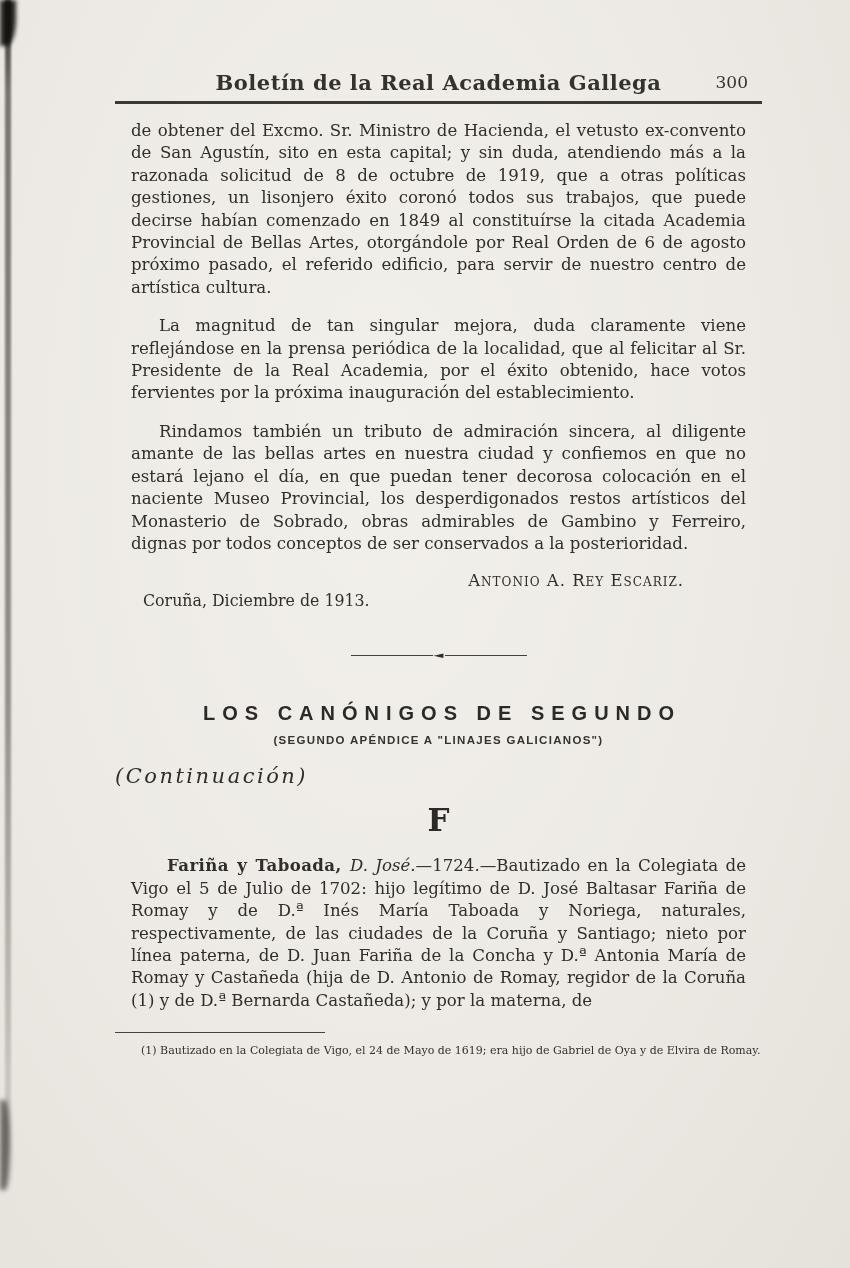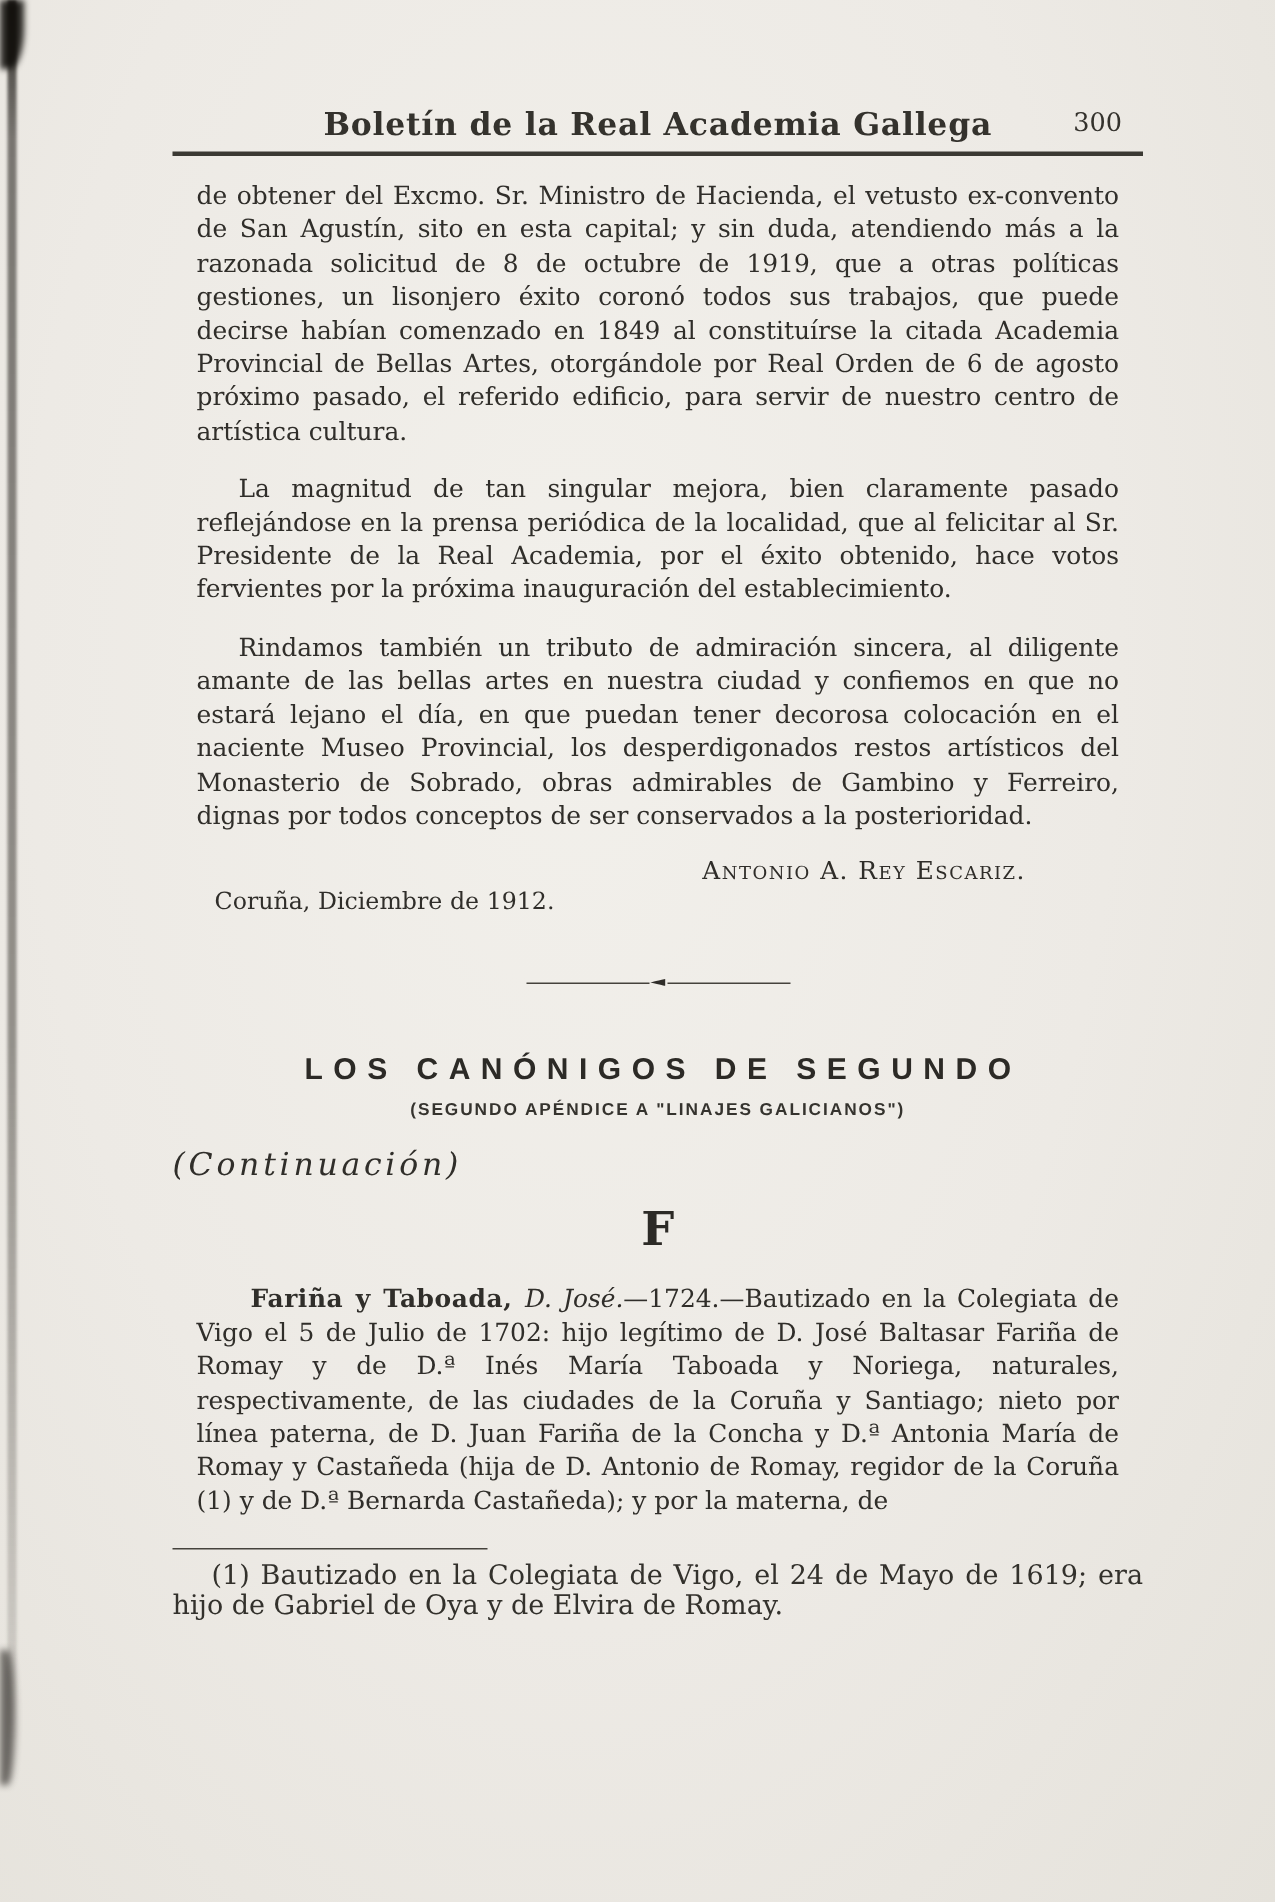--- a/index.html
+++ b/index.html
@@ -119,7 +119,7 @@
 
     <div class="bodytext">
       <p class="para first">de obtener del Excmo. Sr. Ministro de Hacienda, el vetusto ex-convento de San Agustín, sito en esta capital; y sin duda, atendiendo más a la razonada solicitud de 8 de octubre de 1919, que a otras políticas gestiones, un lisonjero éxito coronó todos sus trabajos, que puede decirse habían comenzado en 1849 al constituírse la citada Academia Provincial de Bellas Artes, otorgándole por Real Orden de 6 de agosto próximo pasado, el referido edificio, para servir de nuestro centro de artística cultura.</p>
-      <p class="para">La magnitud de tan singular mejora, bien claramente pasado reflejándose en la prensa periódica de la localidad, que al felicitar al Sr. Presidente de la Real Academia, por el éxito obtenido, hace votos fervientes por la próxima inauguración del establecimiento.</p>
+      <p class="para">La magnitud de tan singular mejora, duda claramente viene reflejándose en la prensa periódica de la localidad, que al felicitar al Sr. Presidente de la Real Academia, por el éxito obtenido, hace votos fervientes por la próxima inauguración del establecimiento.</p>
       <p class="para">Rindamos también un tributo de admiración sincera, al diligente amante de las bellas artes en nuestra ciudad y confiemos en que no estará lejano el día, en que puedan tener decorosa colocación en el naciente Museo Provincial, los desperdigonados restos artísticos del Monasterio de Sobrado, obras admirables de Gambino y Ferreiro, dignas por todos conceptos de ser conservados a la posterioridad.</p>
       <div class="signature">Antonio A. Rey Escariz.</div>
       <div class="dateline">Coruña, Diciembre de 1912.</div>

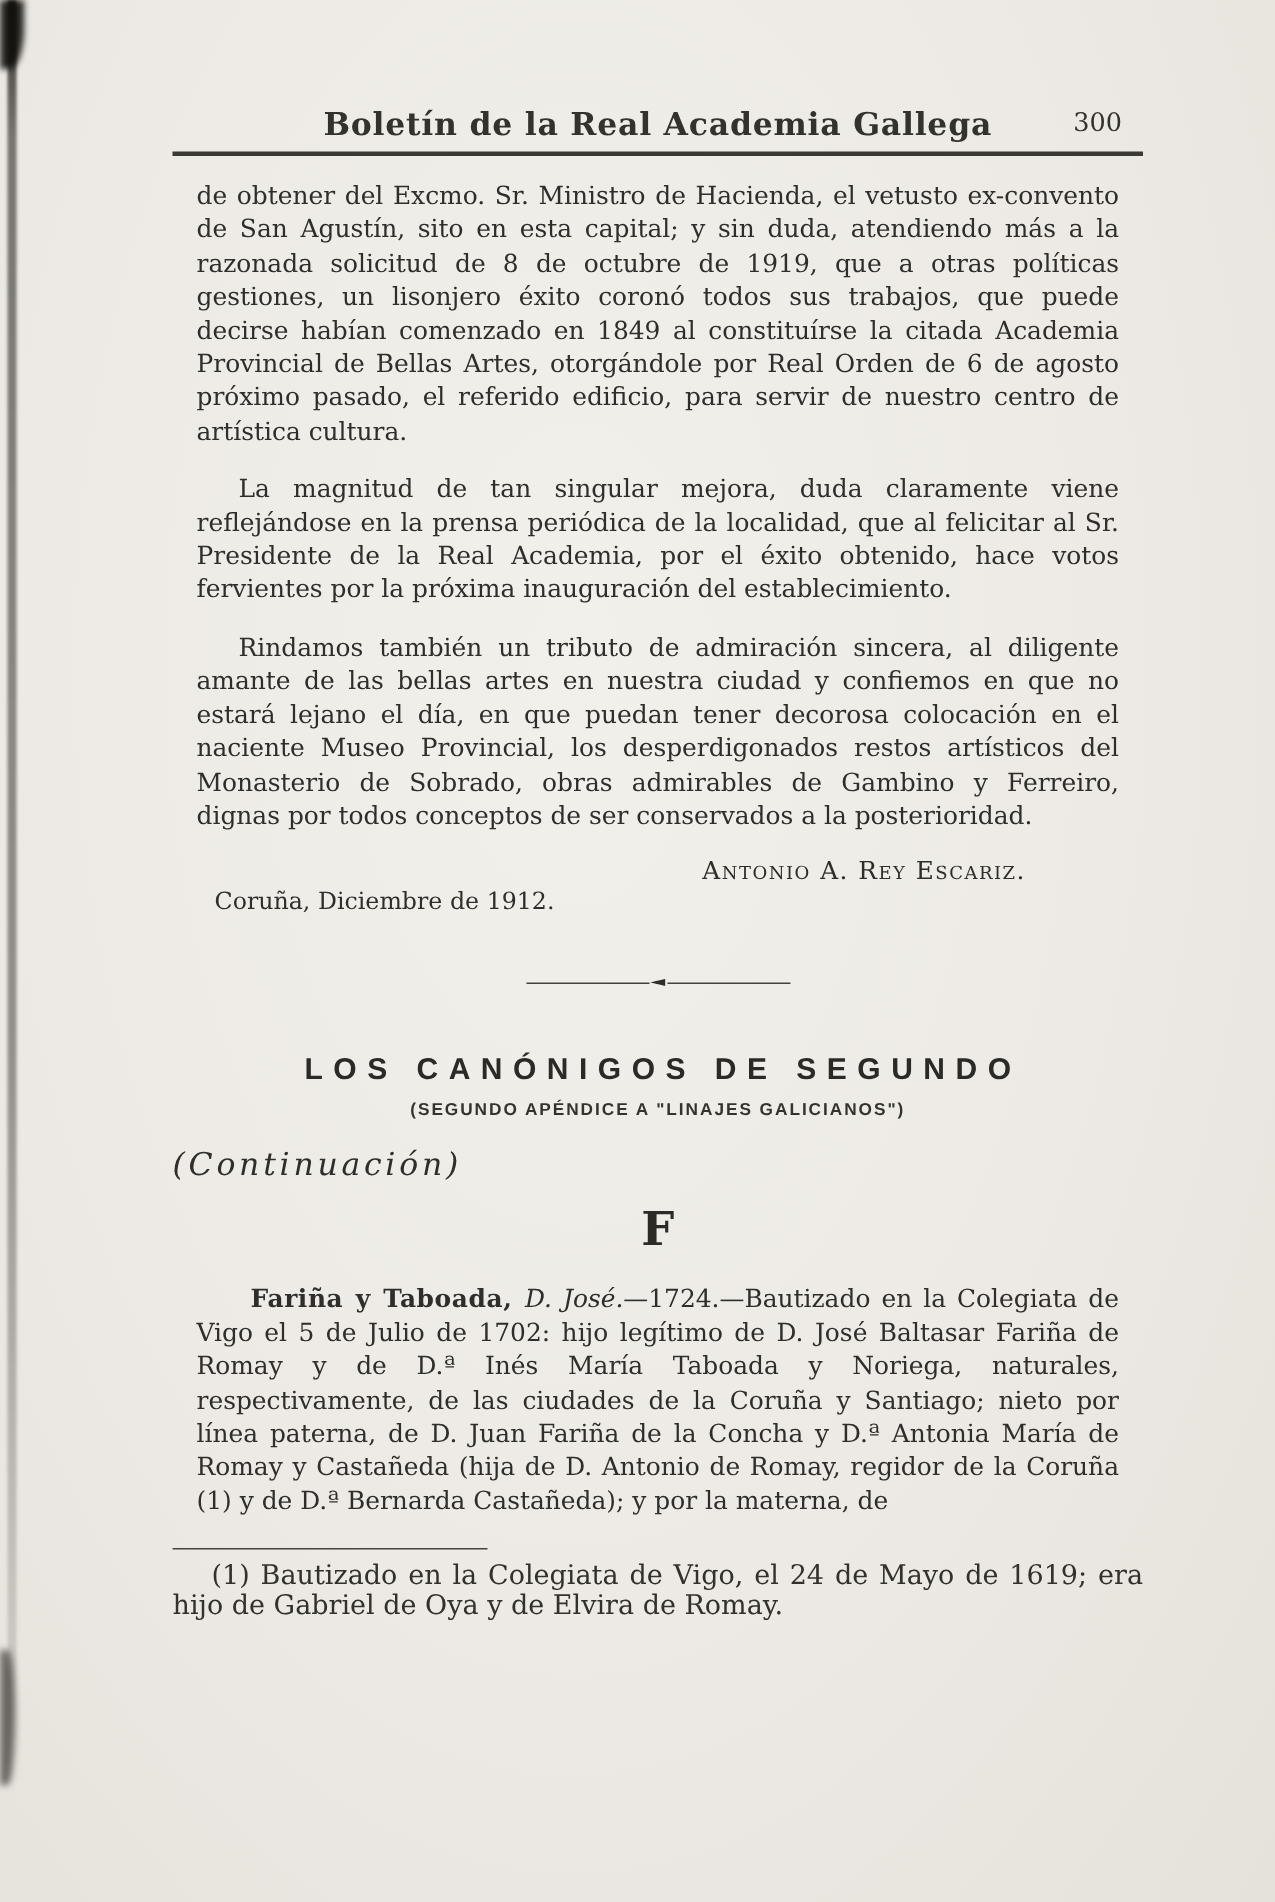--- a/index.html
+++ b/index.html
@@ -122,7 +122,7 @@
       <p class="para">La magnitud de tan singular mejora, duda claramente viene reflejándose en la prensa periódica de la localidad, que al felicitar al Sr. Presidente de la Real Academia, por el éxito obtenido, hace votos fervientes por la próxima inauguración del establecimiento.</p>
       <p class="para">Rindamos también un tributo de admiración sincera, al diligente amante de las bellas artes en nuestra ciudad y confiemos en que no estará lejano el día, en que puedan tener decorosa colocación en el naciente Museo Provincial, los desperdigonados restos artísticos del Monasterio de Sobrado, obras admirables de Gambino y Ferreiro, dignas por todos conceptos de ser conservados a la posterioridad.</p>
       <div class="signature">Antonio A. Rey Escariz.</div>
-      <div class="dateline">Coruña, Diciembre de 1912.</div>
+      <div class="dateline">Coruña, Diciembre de 1913.</div>
     </div>
 
     <div class="divider">

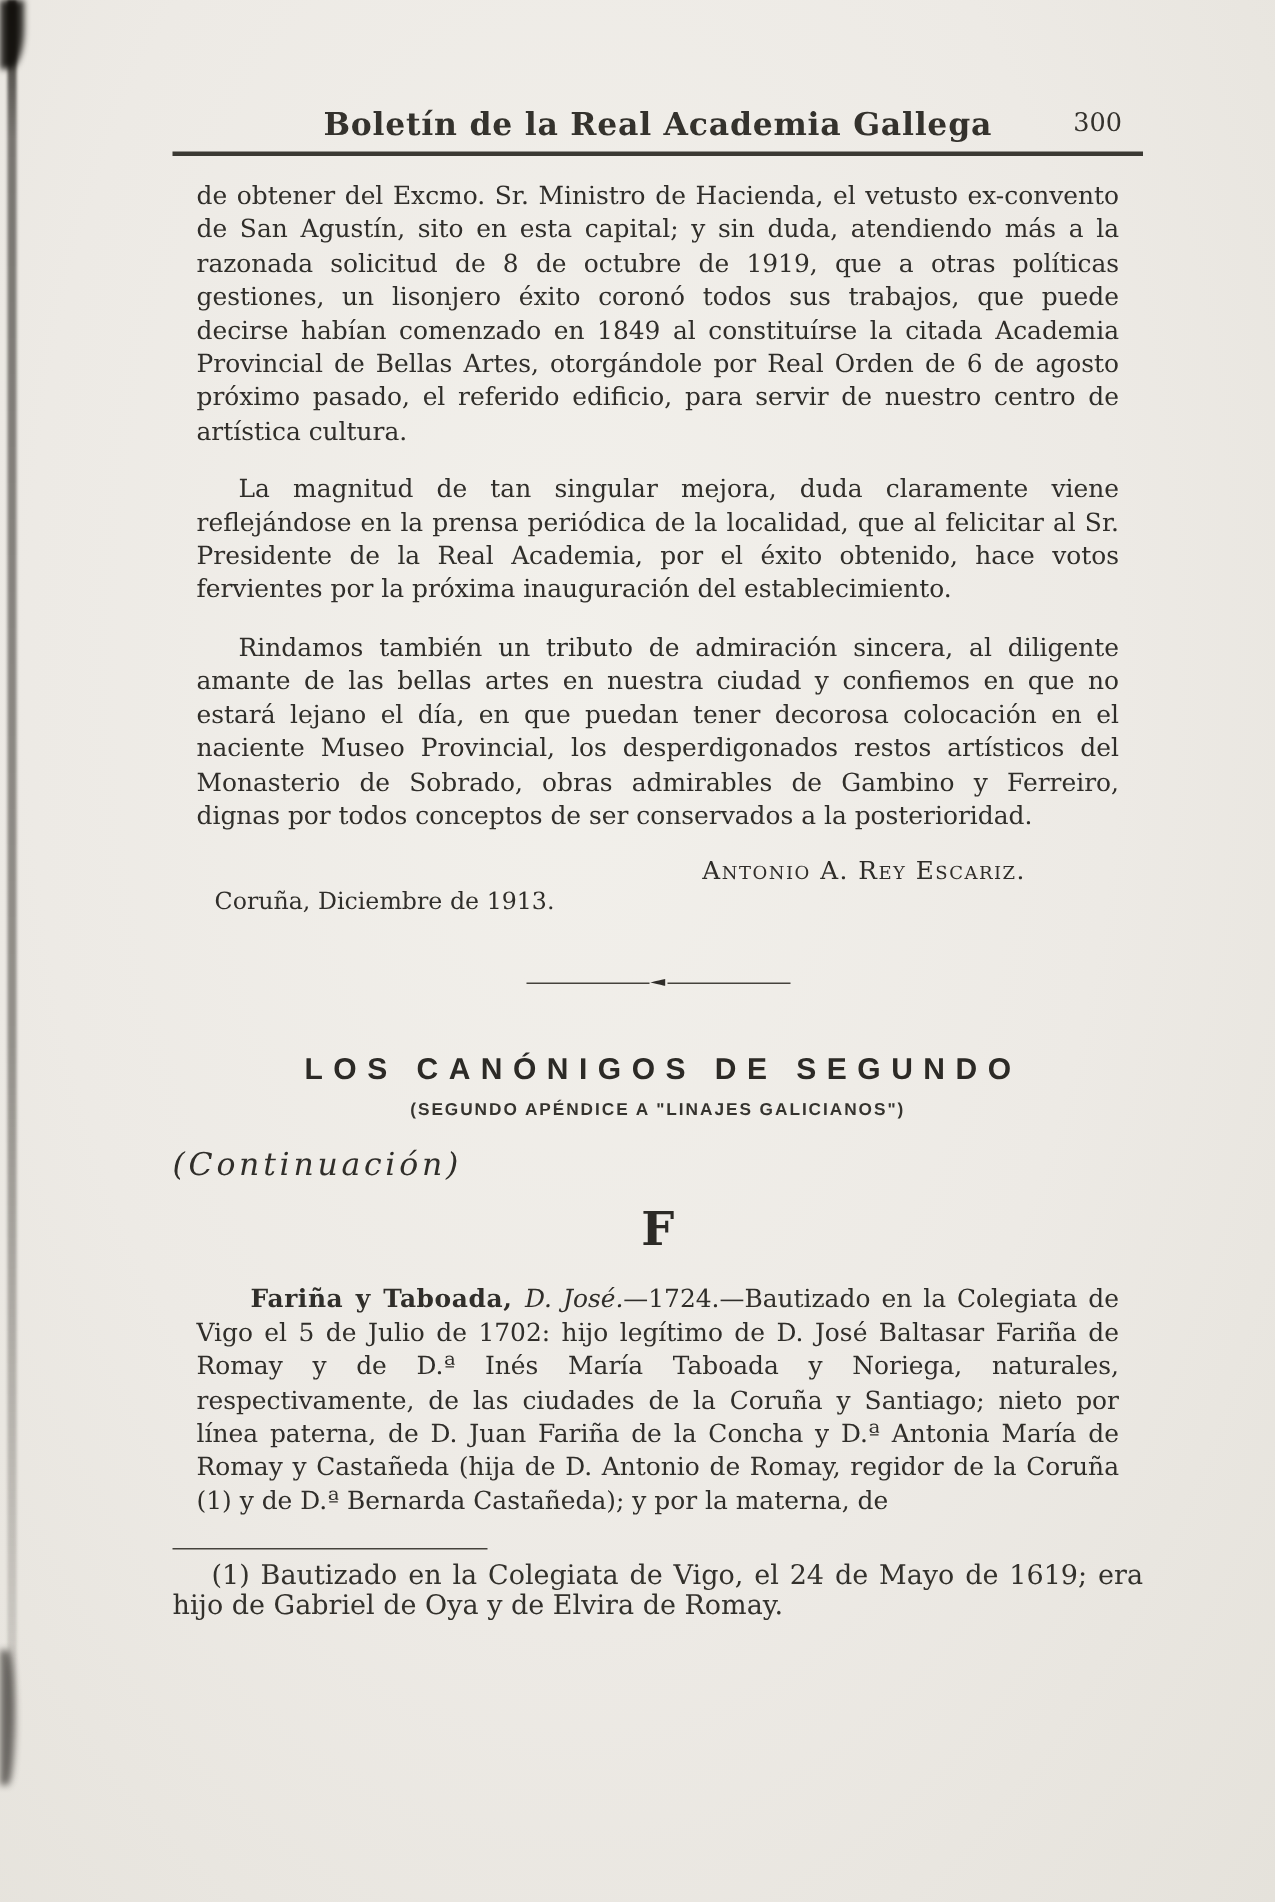--- a/index.html
+++ b/index.html
@@ -96,7 +96,7 @@
     border:0;border-top:1.5px solid #45423c;width:210px;margin:20px 0 0 0;height:0;
   }
   .footnote{
-    margin-top:8px;font-size:18px;line-height:20px;text-align:justify;
+    margin-top:8px;font-size:11px;line-height:20px;text-align:justify;
     text-indent:26px;color:#33312c;
   }
 </style>

